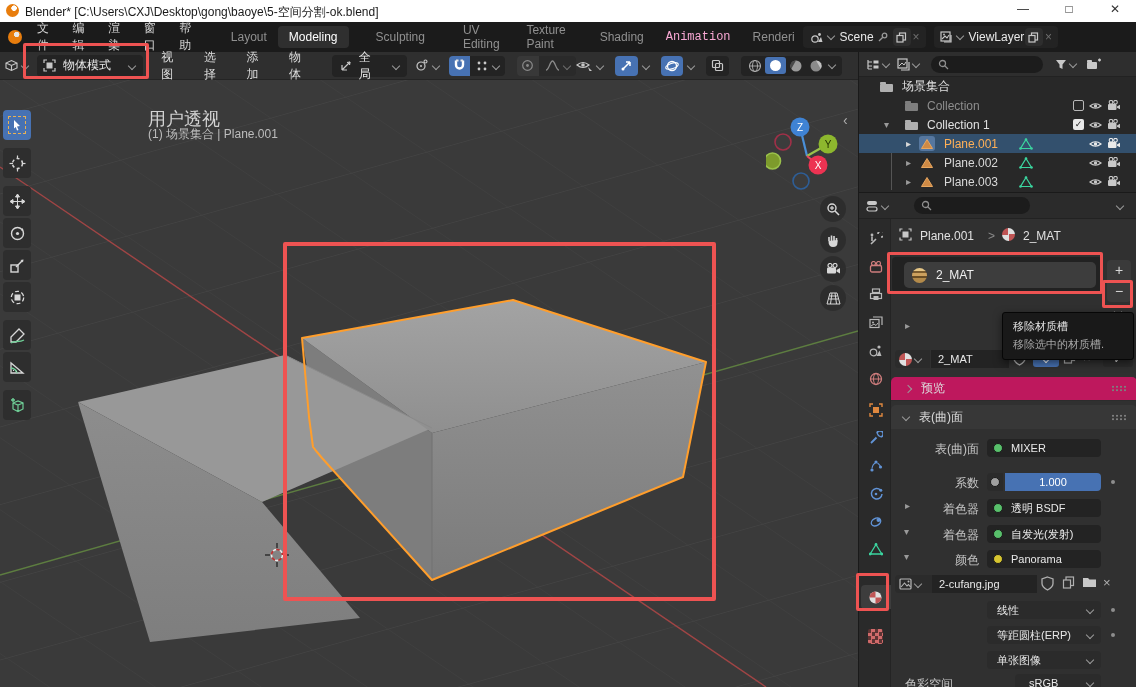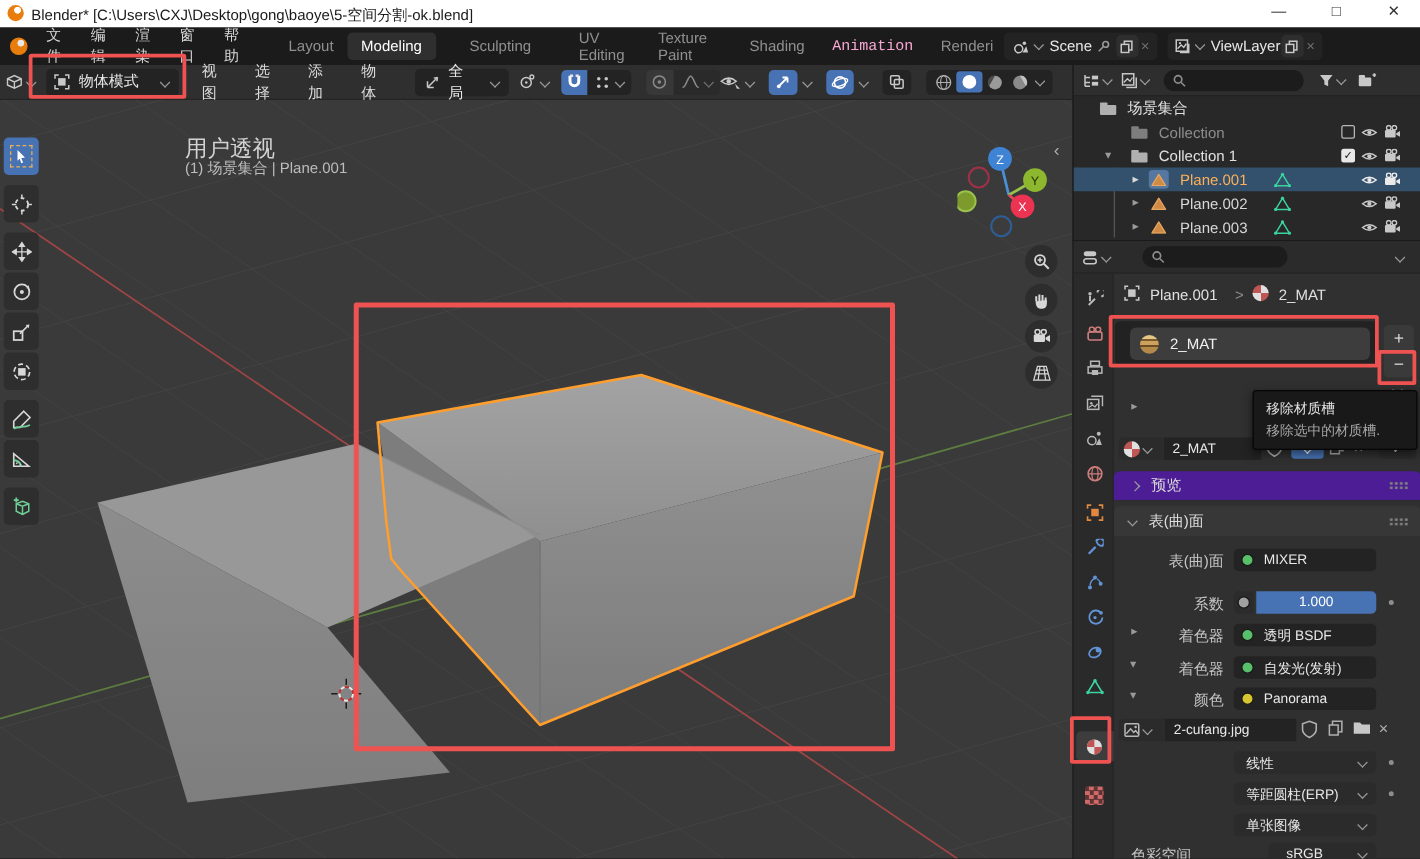--- a/index.html
+++ b/index.html
@@ -752,7 +752,7 @@
         <span style="font-size:10px;color:#e8e8e8;">✓</span>
       </div>
 
-      <div class="r flex" style="left:0;top:158px;width:246px;height:24px;background:#4c1d95;border-radius:5px 5px 0 0;border-bottom:1px solid #2c2c2c;box-sizing:border-box;">
+      <div class="r flex" style="left:0;top:158px;width:246px;height:24px;background:#be185d;border-radius:5px 5px 0 0;border-bottom:1px solid #2c2c2c;box-sizing:border-box;">
         <span class="ch" style="transform:rotate(-45deg);margin-left:14px;"></span>
         <span style="margin-left:10px;color:#dcdcdc;">预览</span>
         <span class="grip" style="margin-left:auto;margin-right:10px;"></span>

